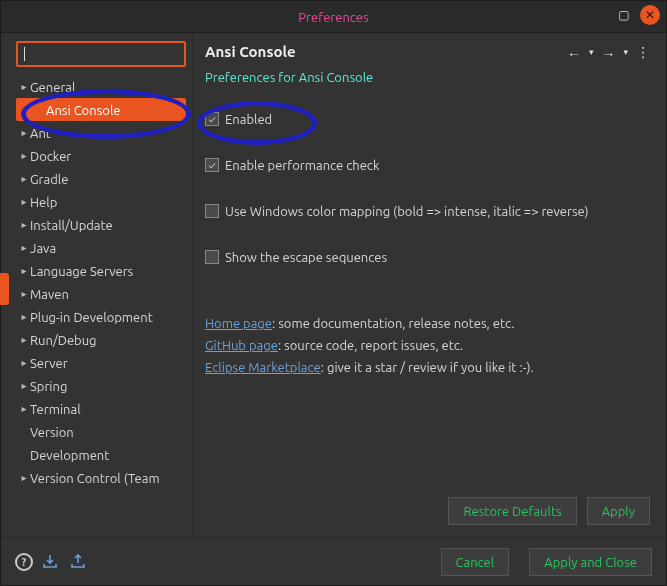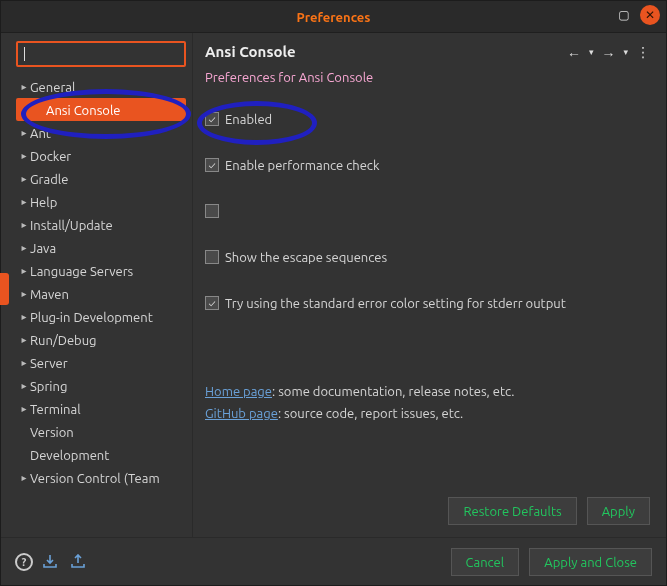--- a/index.html
+++ b/index.html
@@ -27,7 +27,7 @@
     position: relative;
     border-bottom: 1px solid #1f1f1f;
   }
-  .titlebar-title { font-weight: 700; color: #f97316; }
+  .titlebar-title { font-weight: 400; color: #ec4899; }
   .titlebar-controls {
     position: absolute; right: 6px; top: 4px;
     display: flex; gap: 6px; align-items: center;

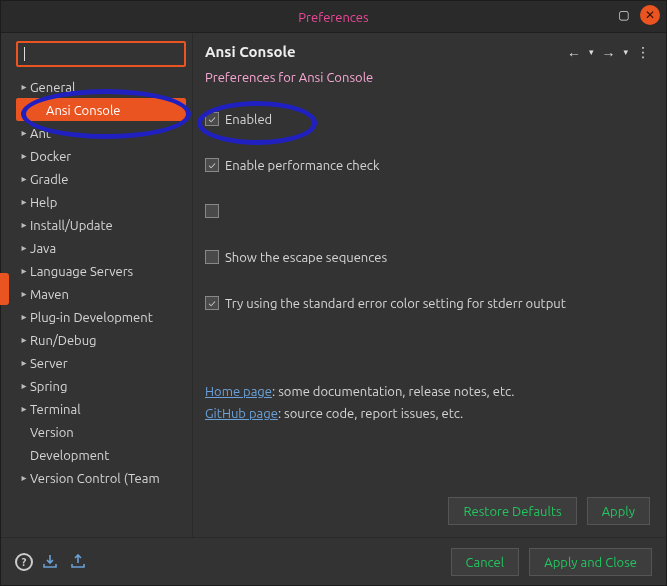--- a/index.html
+++ b/index.html
@@ -106,7 +106,7 @@
   .content-title { font-size: 15px; font-weight: 600; color: #eee; }
   .nav-icons { display: flex; align-items: center; gap: 8px; color: #ddd; }
   .nav-icons span { font-size: 14px; }
-  .section-title { color: #f9a8d4; margin: 10px 0 8px 0; }
+  .section-title { color: #5eead4; margin: 10px 0 8px 0; }
   .opt-row { display: flex; align-items: center; gap: 6px; height: 22px; margin-top: 24px; }
   .chk {
     width: 14px; height: 14px; display: inline-flex;

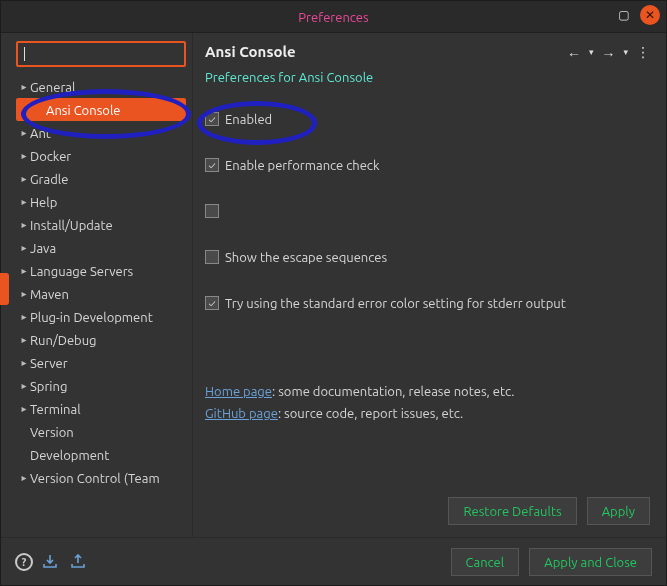--- a/index.html
+++ b/index.html
@@ -282,6 +282,7 @@
           </div>
           <div class="opt-row">
             <span class="chk"></span>
+            <span>Use Windows color mapping (bold =&gt; intense, italic =&gt; reverse)</span>
           </div>
           <div class="opt-row">
             <span class="chk"></span>

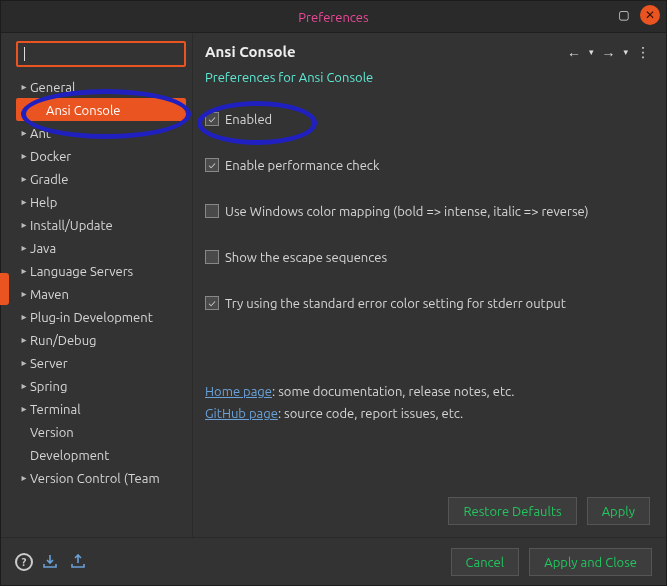--- a/index.html
+++ b/index.html
@@ -288,10 +288,6 @@
             <span class="chk"></span>
             <span>Show the escape sequences</span>
           </div>
-          <div class="opt-row">
-            <span class="chk checked"></span>
-            <span>Try using the standard error color setting for stderr output</span>
-          </div>
         </div>
 
 

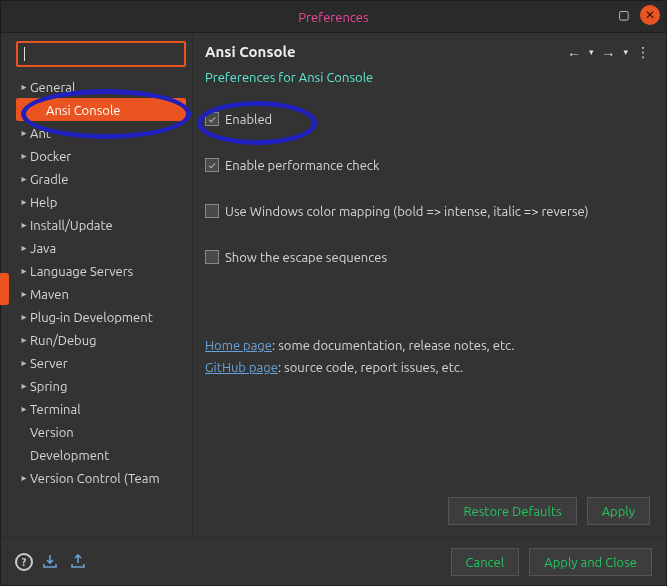--- a/index.html
+++ b/index.html
@@ -122,7 +122,7 @@
     padding: 0 10px; justify-content: space-between;
     color: #ddd;
   }
-  .links { margin-top: 66px; line-height: 1.7; }
+  .links { margin-top: 44px; line-height: 1.7; }
   .links a { color: #6aa1d8; text-decoration: underline; }
   .bottom-right-buttons {
     position: absolute; right: 16px; bottom: 12px;

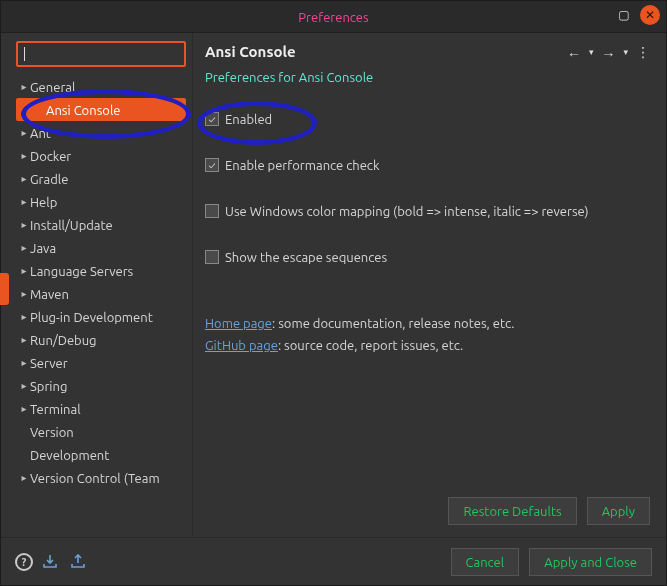--- a/index.html
+++ b/index.html
@@ -298,6 +298,9 @@
         <div>
           <a href="#">GitHub page</a><span>: source code, report issues, etc.</span>
         </div>
+        <div>
+          <a href="#">Eclipse Marketplace</a><span>: give it a star / review if you like it :-).</span>
+        </div>
       </div>
 
       <div class="bottom-right-buttons">

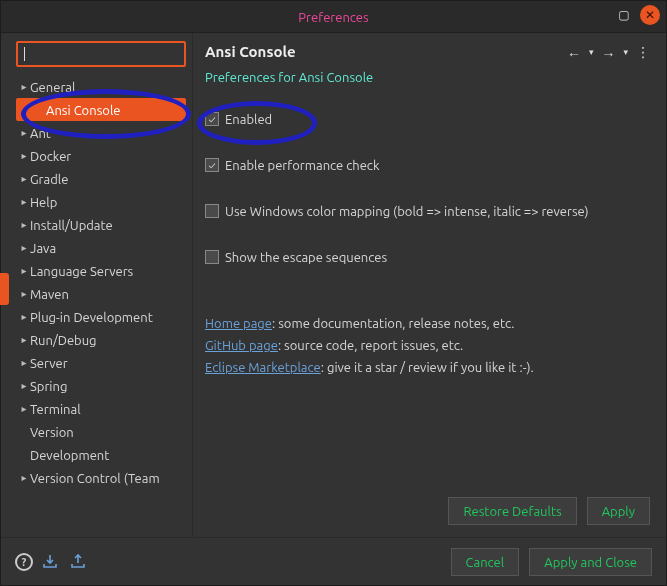--- a/index.html
+++ b/index.html
@@ -141,7 +141,7 @@
     padding: 0 14px;
   }
   .footer-icons { display: flex; gap: 10px; align-items: center; color: #6aa1d8; font-size: 16px; }
-  .footer-buttons { display: flex; gap: 10px; }
+  .footer-buttons { display: flex; gap: 20px; }
   .help-circle {
     width: 18px; height: 18px; border: 2px solid #ccc; border-radius: 50%;
     display: flex; align-items: center; justify-content: center;

